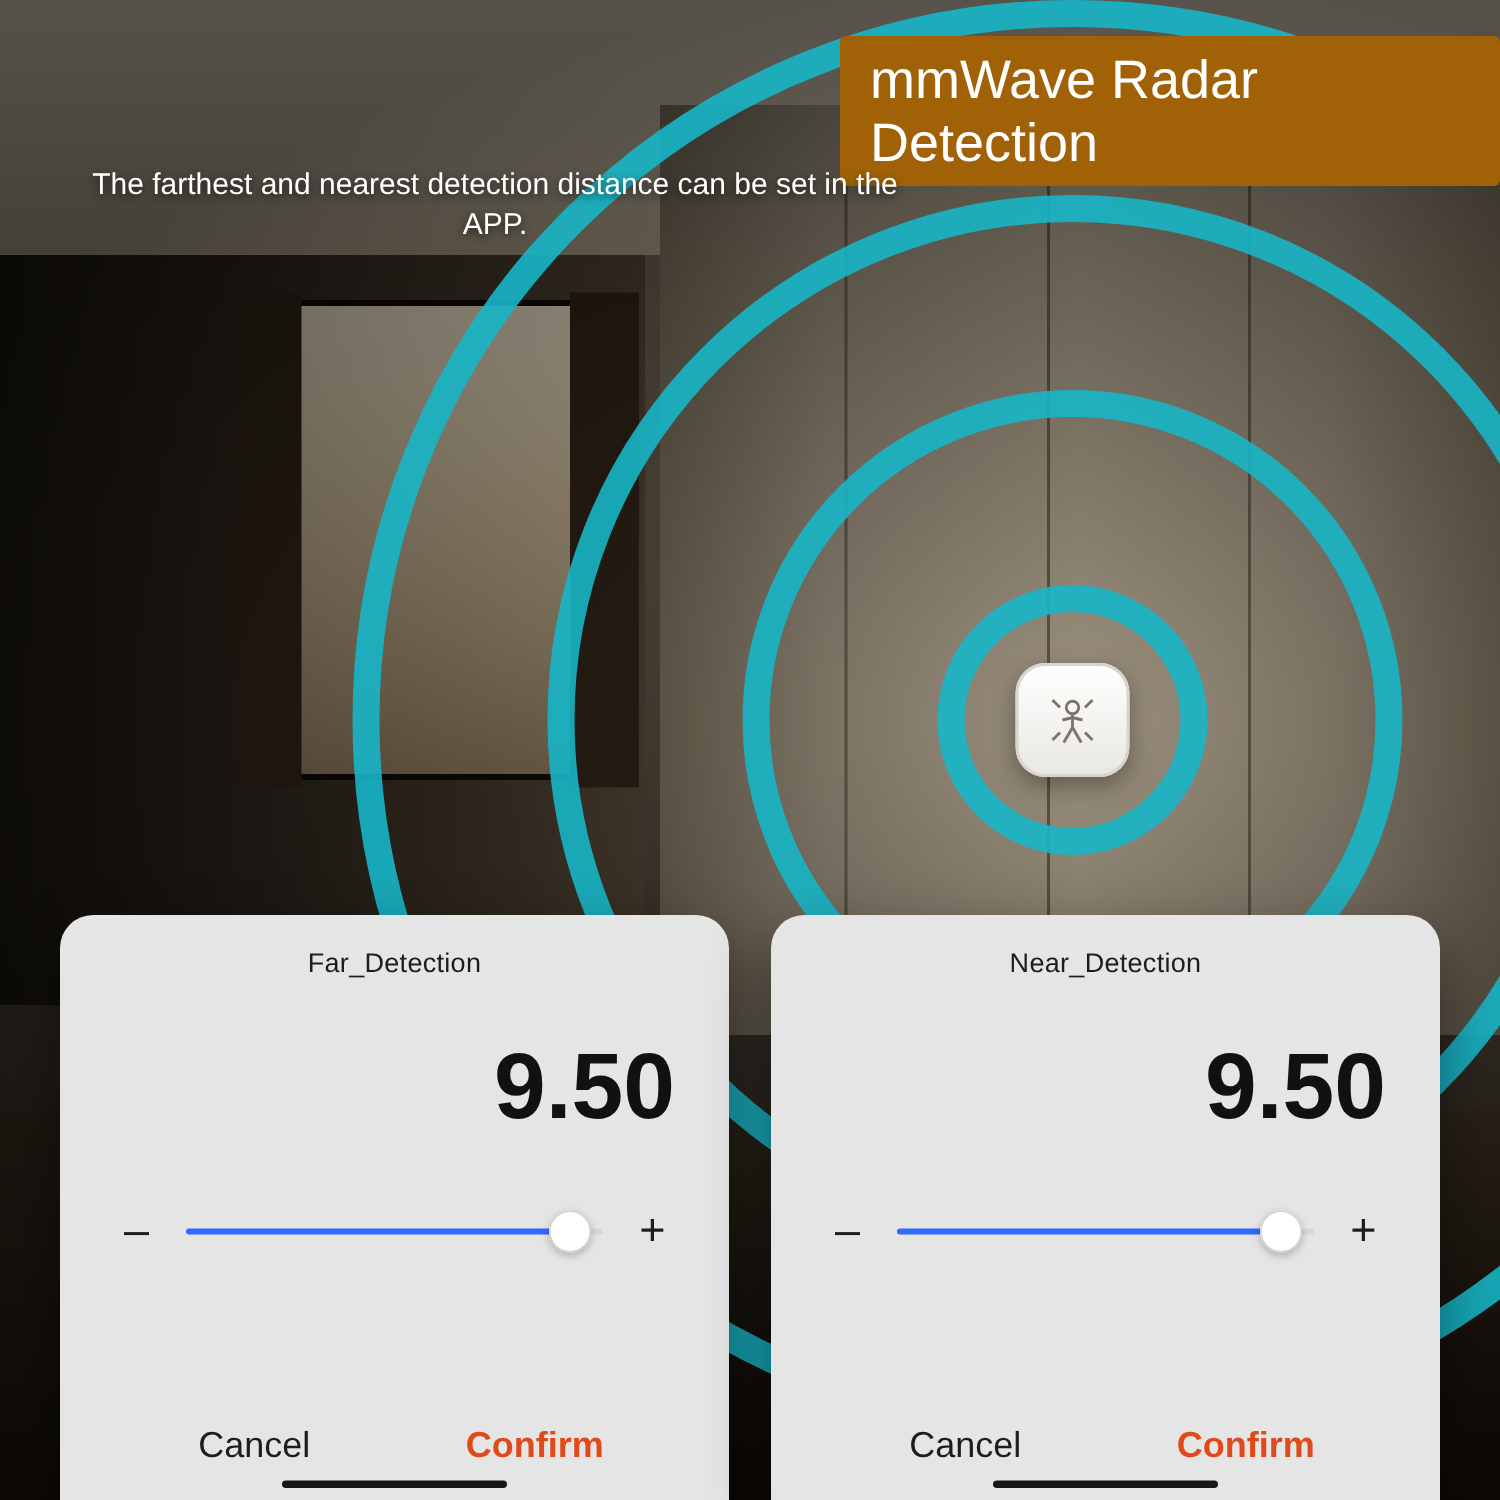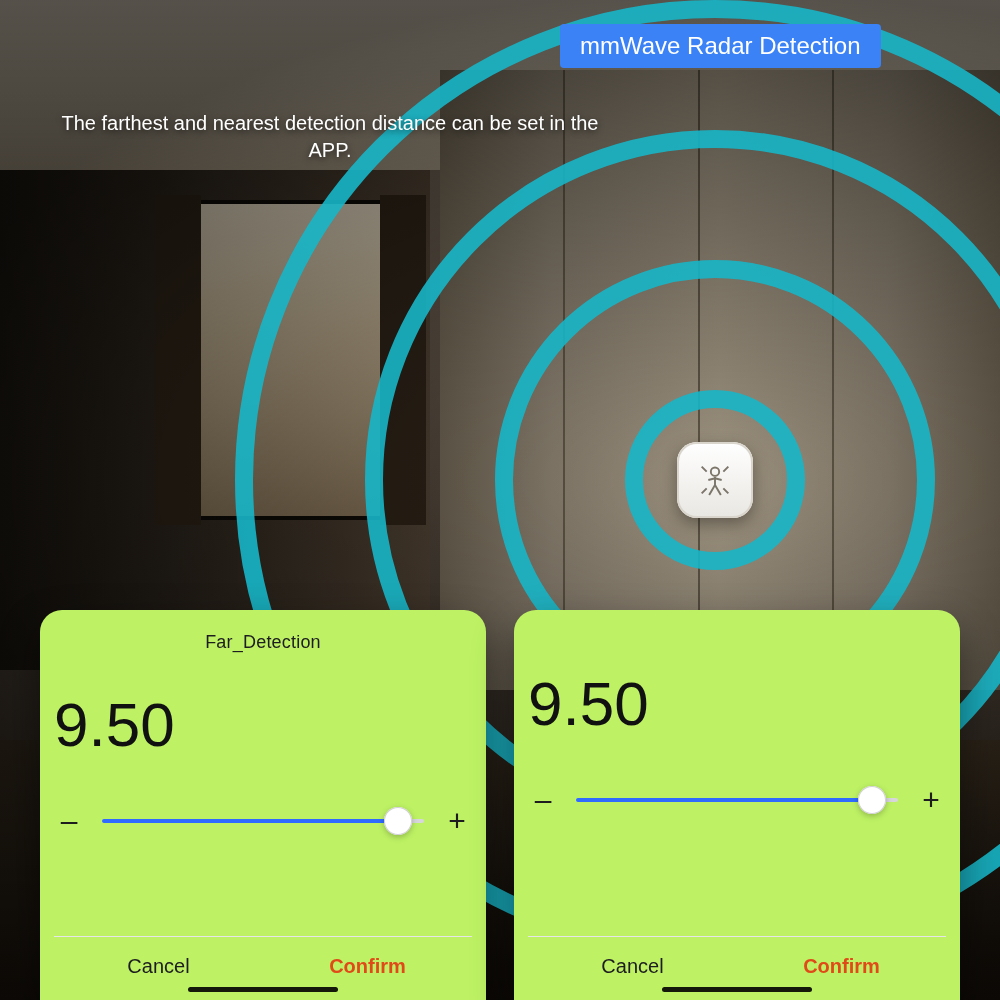--- a/index.html
+++ b/index.html
@@ -57,7 +57,7 @@
   
   .badge {
     position:absolute; top:24px; left:560px;
-    background:#3b82f6; color:#fff; font-size:24px;
+    background:#a16207; color:#fff; font-size:36px;
     padding:8px 20px; border-radius:4px;
     font-family:"Segoe UI",Arial,sans-serif;
   }

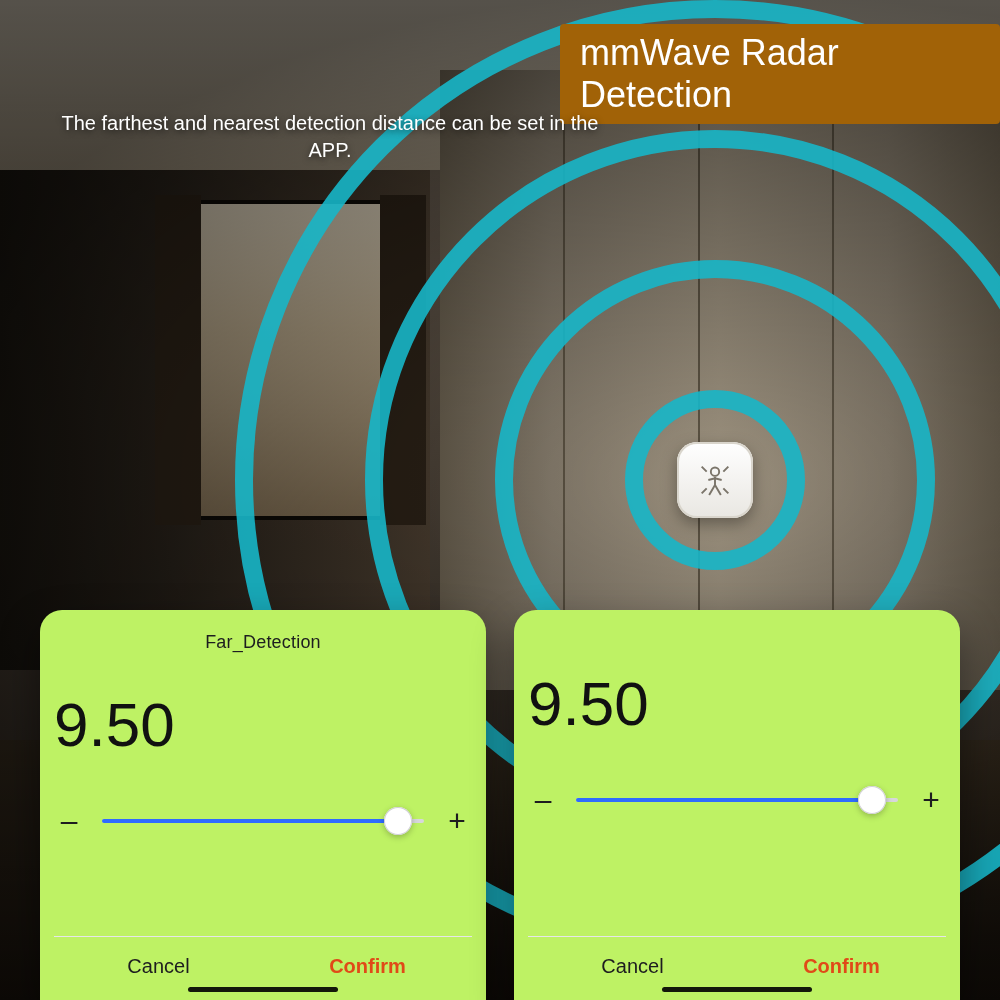--- a/index.html
+++ b/index.html
@@ -71,9 +71,9 @@
   .cards { position:absolute; left:40px; right:40px; bottom:0; height:390px;
     display:flex; gap:28px; }
   .card {
-    flex:1; background:#bef264; border-radius:22px 22px 0 0;
+    flex:1; background:#e5e5e5; border-radius:22px 22px 0 0;
     box-shadow:0 18px 40px rgba(0,0,0,.45);
-    display:flex; flex-direction:column; padding:22px 14px 12px;
+    display:flex; flex-direction:column; padding:22px 36px 12px;
     position:relative;
   }
   .card-title { text-align:center; font-size:18px; color:#1d1d1f;

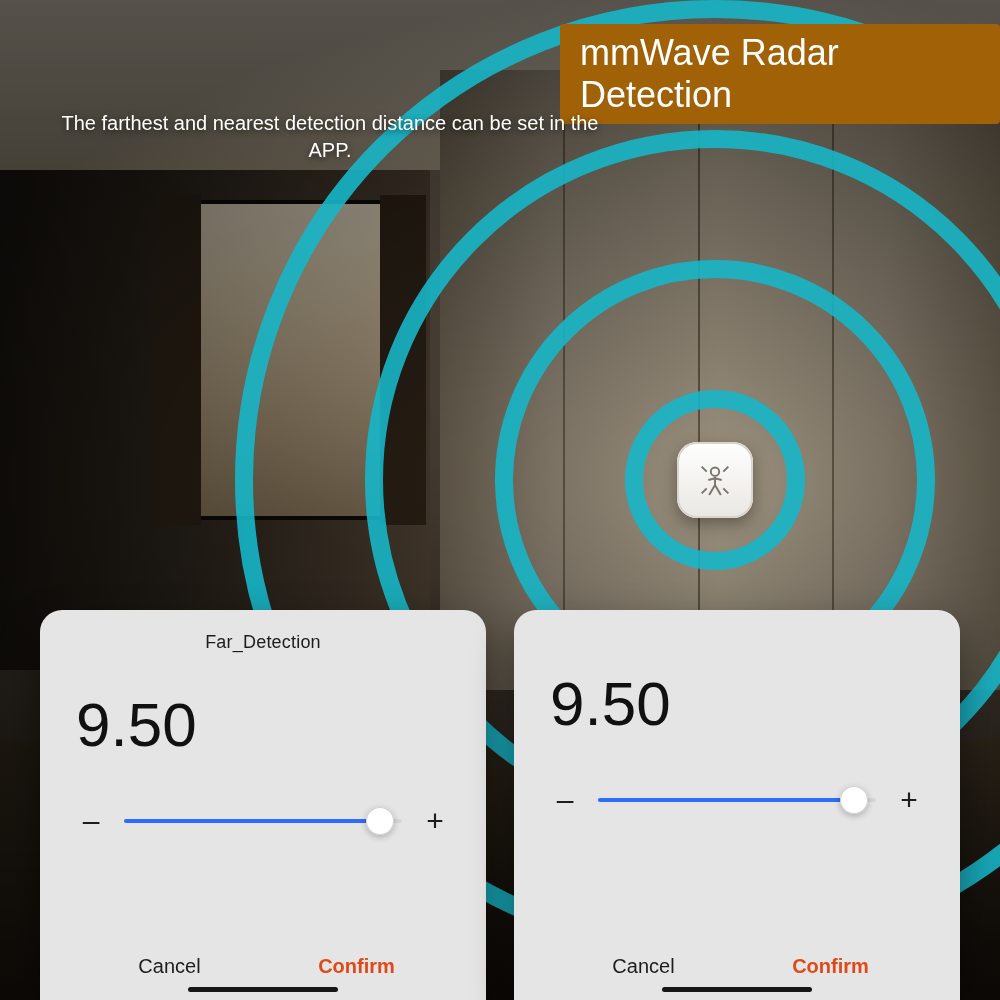--- a/index.html
+++ b/index.html
@@ -155,6 +155,7 @@
   </div>
 
   <div class="card">
+    <div class="card-title">Near_Detection</div>
     <div class="card-value">9.50</div>
     <div class="slider-row">
       <div class="step">–</div>

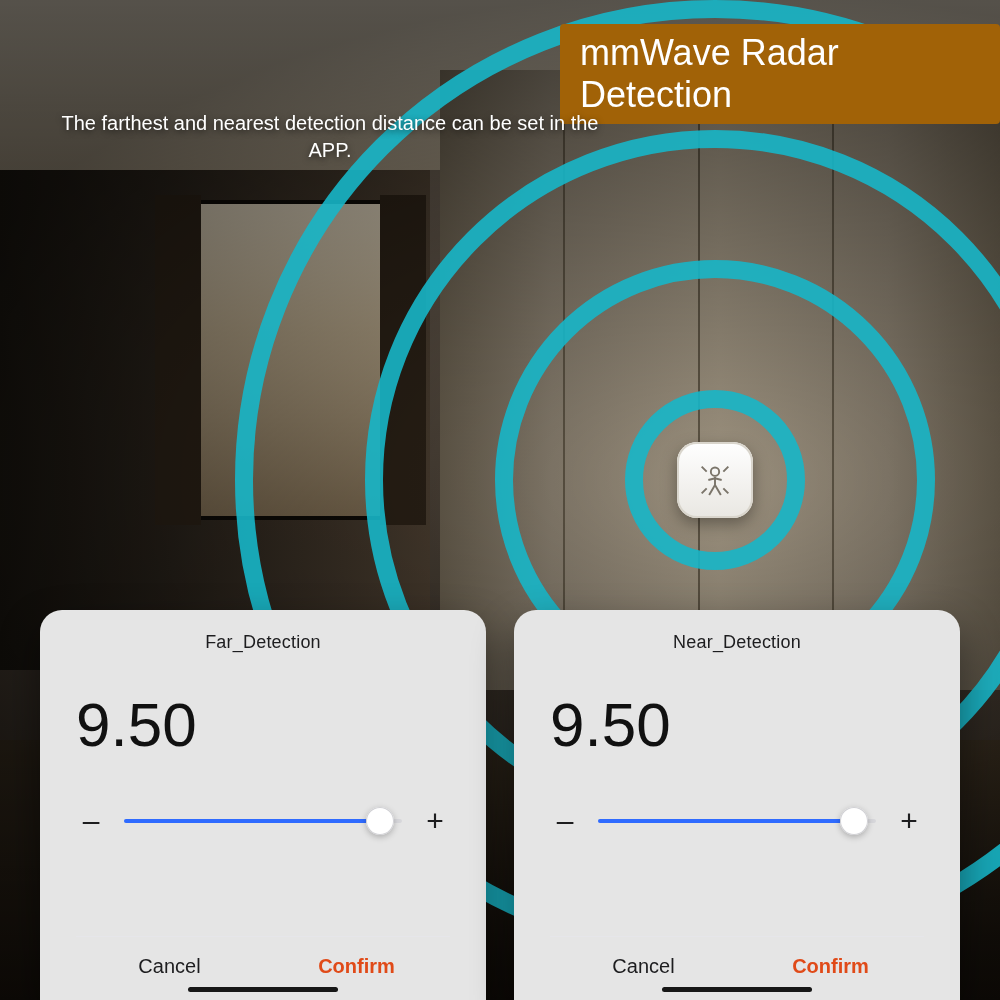--- a/index.html
+++ b/index.html
@@ -78,8 +78,8 @@
   }
   .card-title { text-align:center; font-size:18px; color:#1d1d1f;
     font-weight:400; letter-spacing:.2px; }
-  .card-value { margin-top:36px; text-align:left; font-size:62px;
-    font-weight:400; color:#111; }
+  .card-value { margin-top:36px; text-align:right; font-size:62px;
+    font-weight:700; color:#111; }
   .slider-row { margin-top:44px; display:flex; align-items:center; gap:18px; }
   .step { width:30px; text-align:center; font-size:30px; color:#1d1d1f;
     user-select:none; }

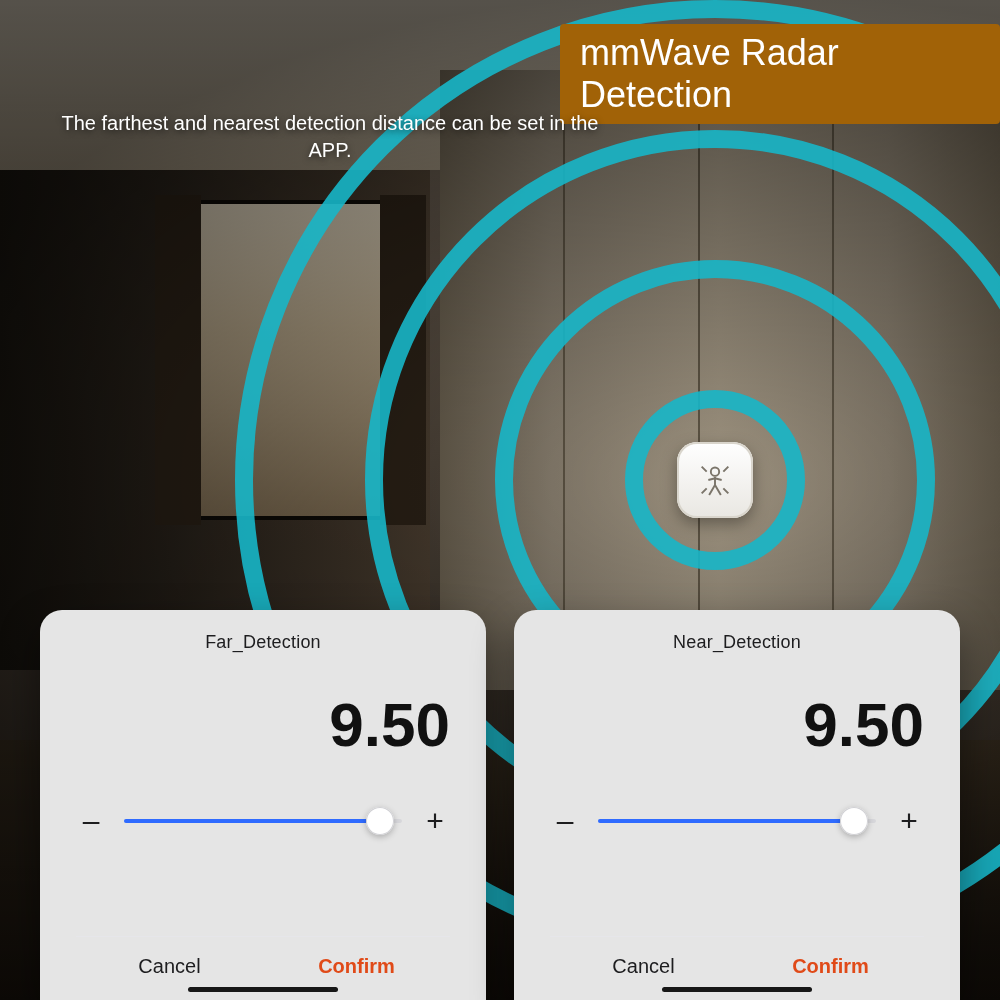--- a/index.html
+++ b/index.html
@@ -91,7 +91,7 @@
     box-shadow:0 2px 6px rgba(0,0,0,.25), inset 0 0 0 1px #d0d0d4; }
   .card-actions { margin-top:auto; display:flex; border-top:1px solid #e6e6ea; }
   .card-actions > div { flex:1; text-align:center; padding:18px 0 10px;
-    font-size:20px; }
+    font-size:24px; }
   .cancel { color:#1d1d1f; }
   .confirm { color:#e04a18; font-weight:700; }
   .home-bar { position:absolute; bottom:8px; left:50%; transform:translateX(-50%);

